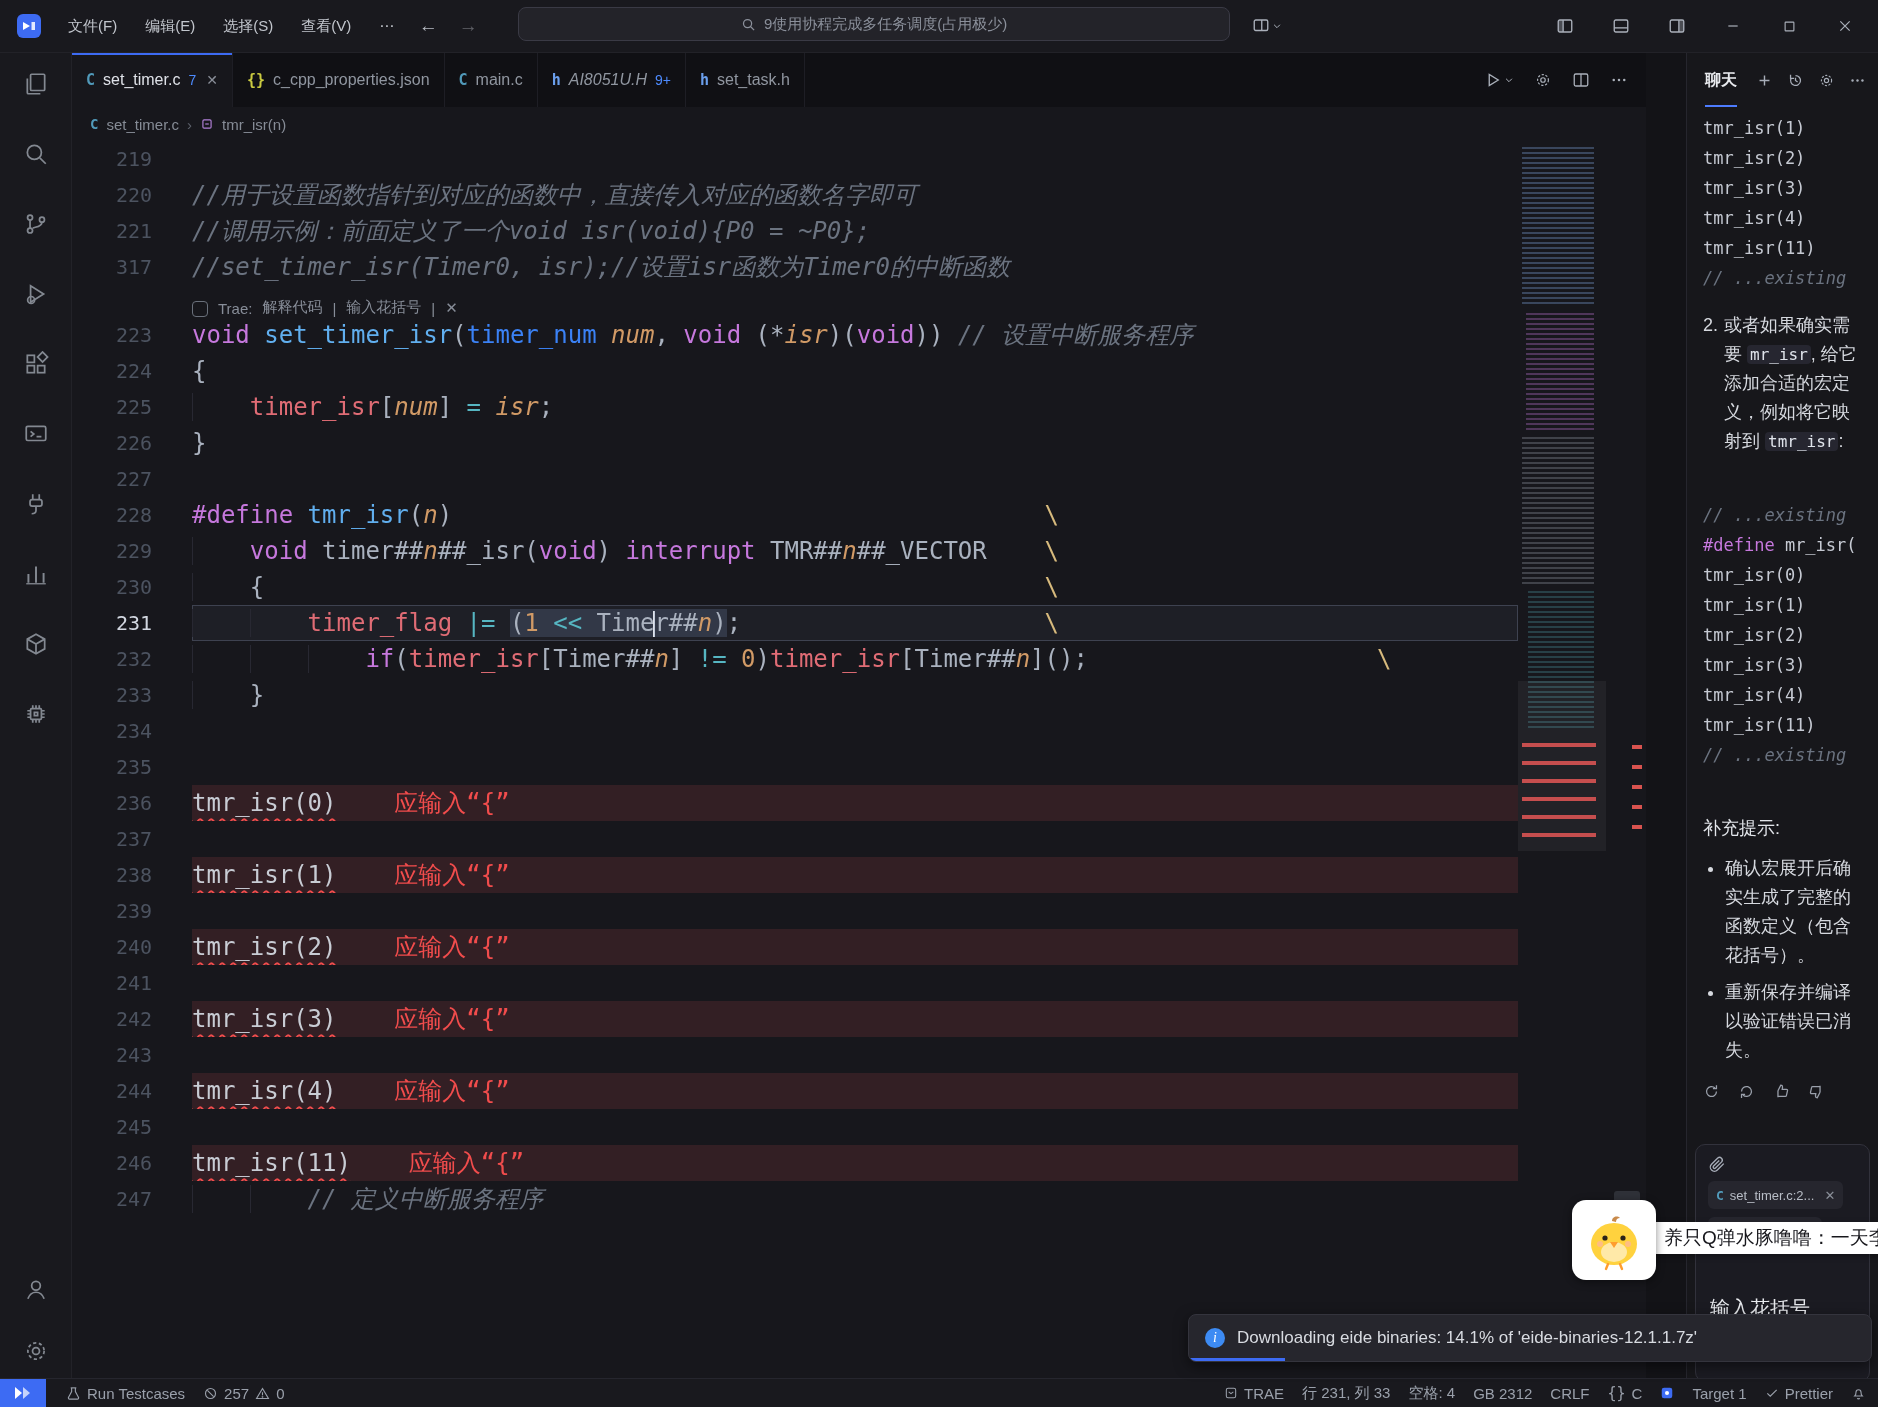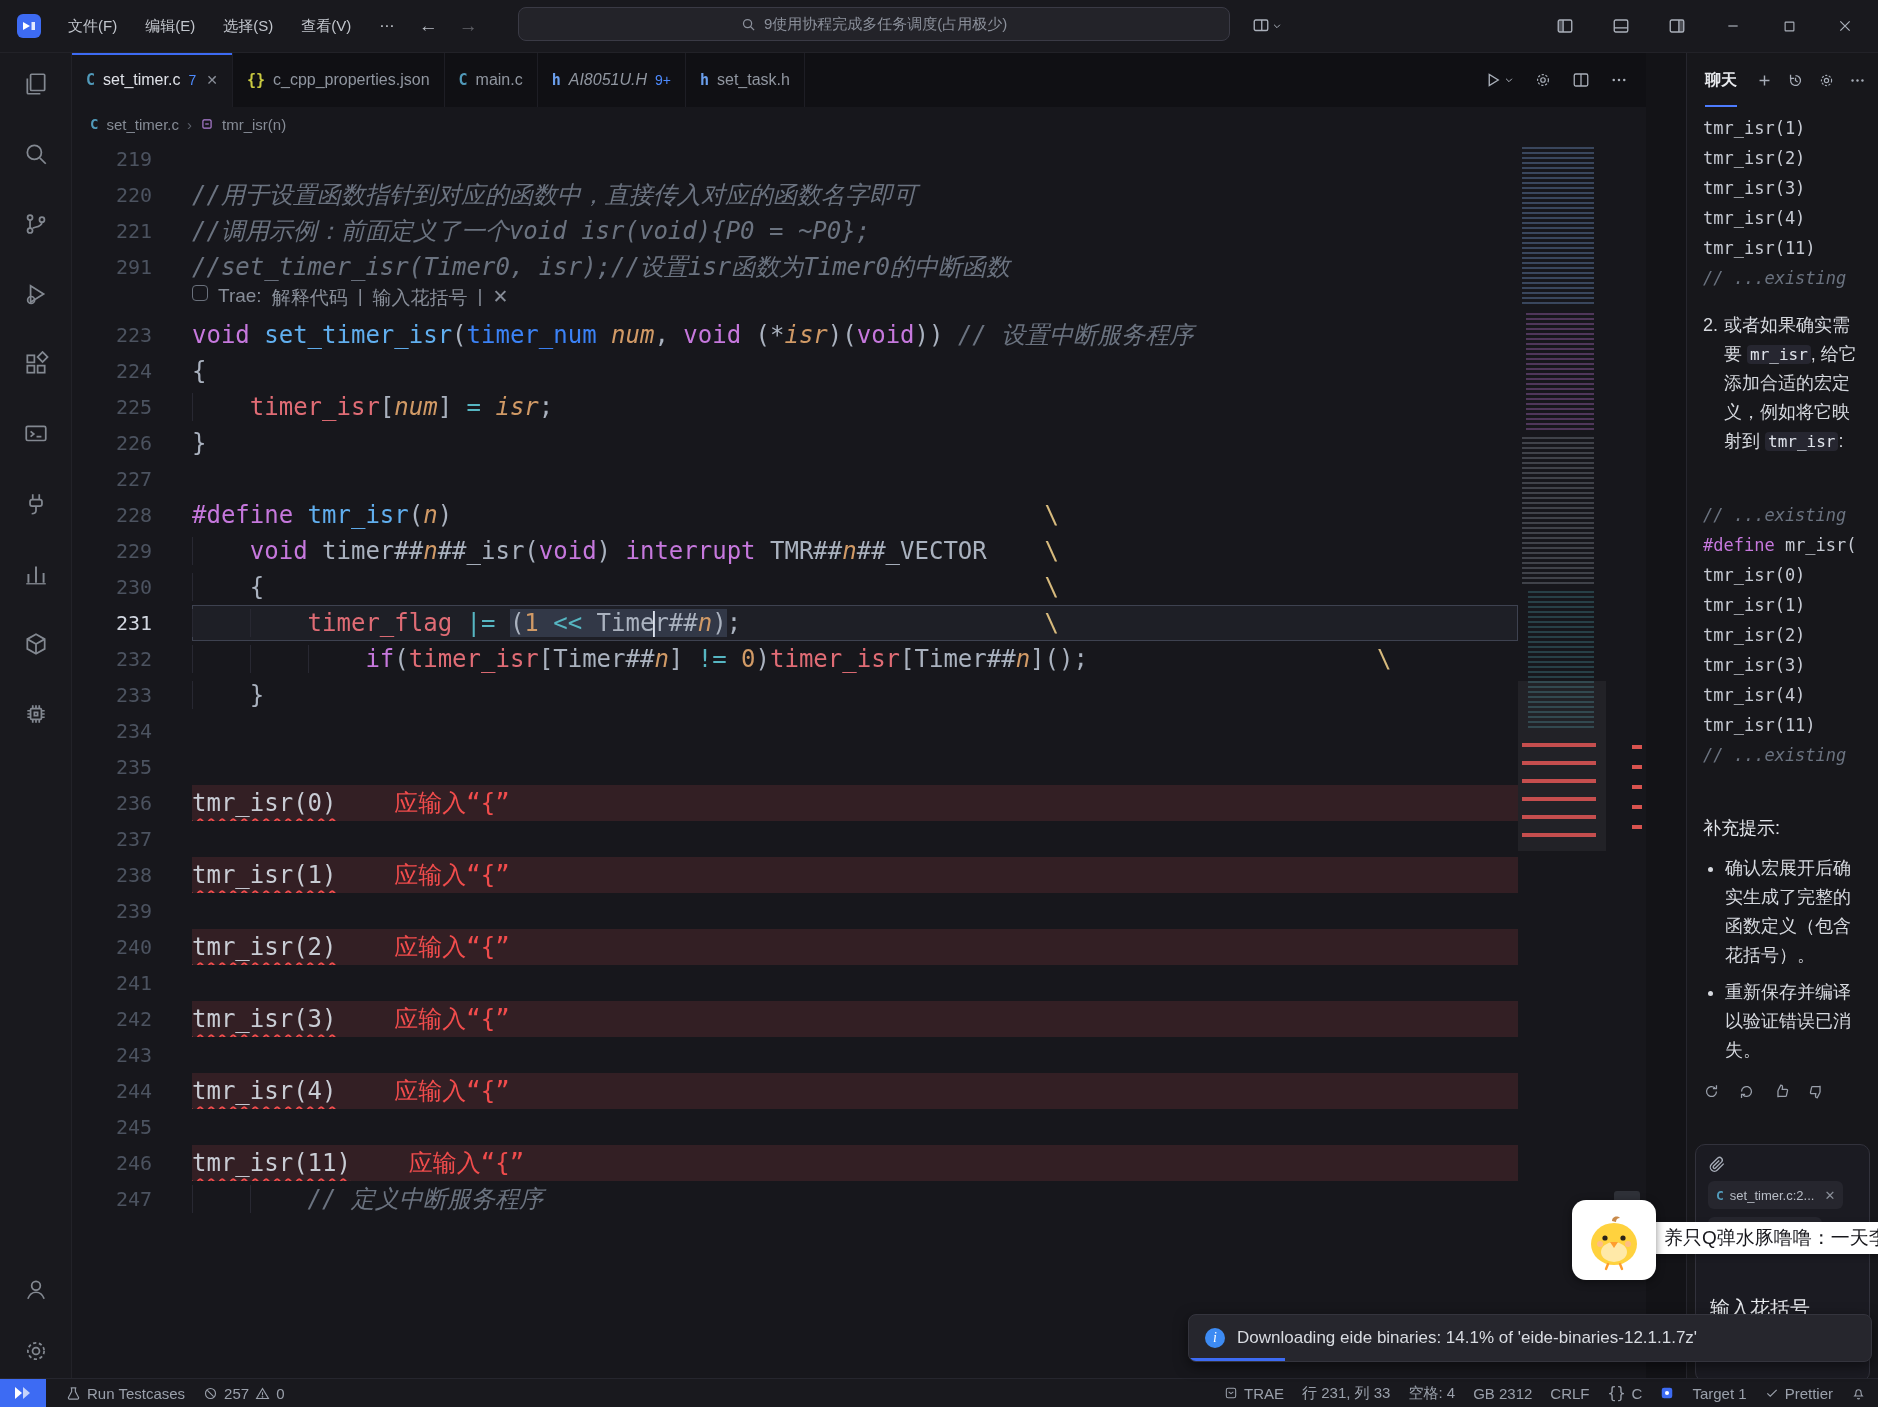--- a/index.html
+++ b/index.html
@@ -365,7 +365,7 @@
           <span class="code-text"><span class="s-cm">//调用示例：前面定义了一个void isr(void){P0 = ~P0};</span></span>
         </div>
         <div class="code-row">
-          <span class="gutter">291</span>
+          <span class="gutter">317</span>
           <span class="code-text"><span class="s-cm">//set_timer_isr(Timer0, isr);//设置isr函数为Timer0的中断函数</span></span>
         </div>
         <div class="widget-row">

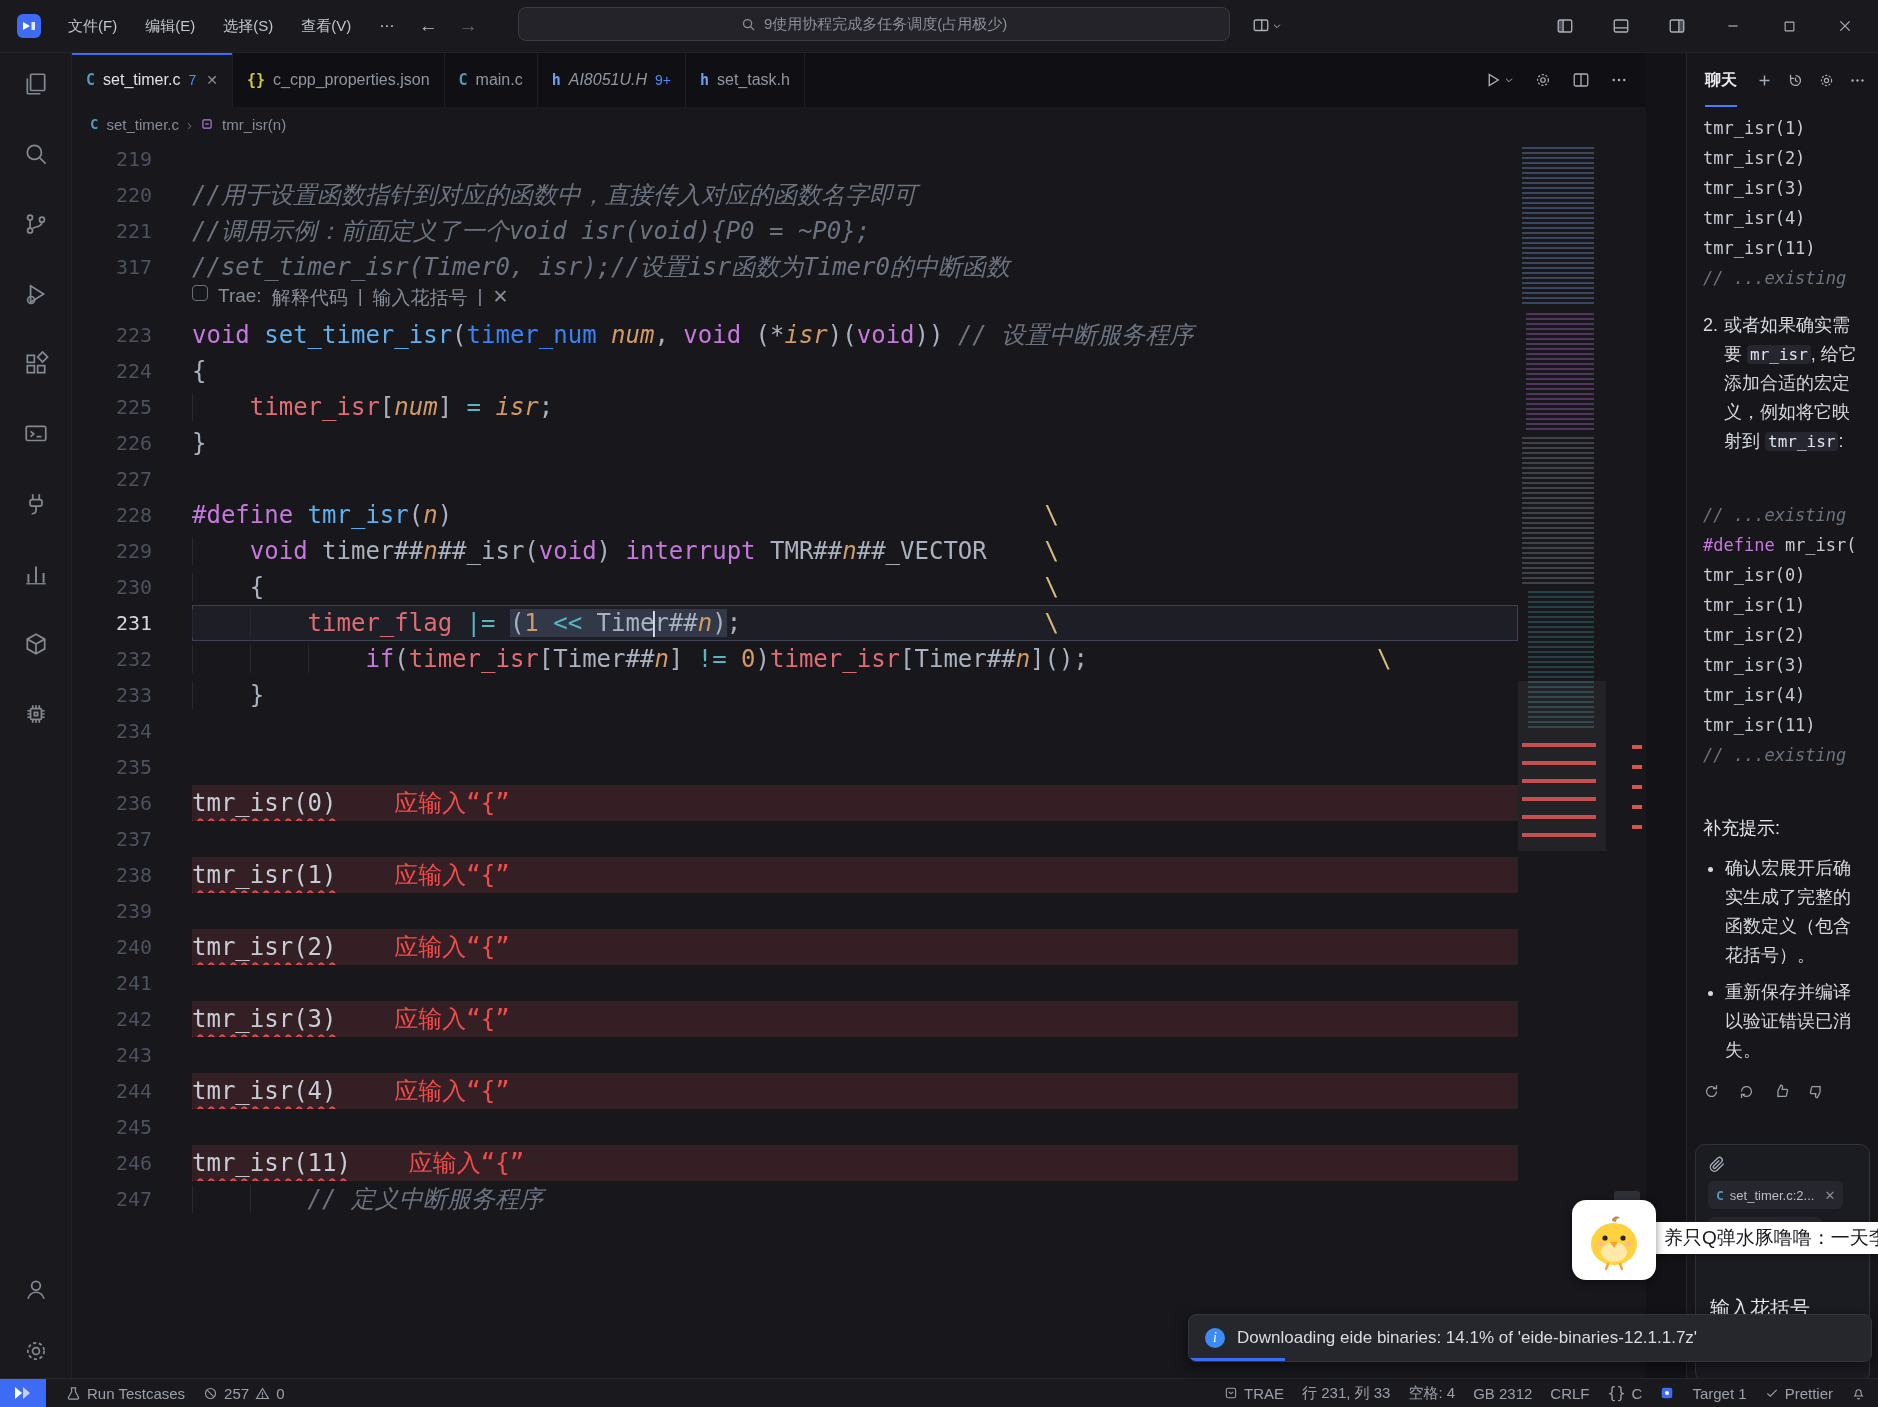--- a/index.html
+++ b/index.html
@@ -65,7 +65,7 @@
   .s-ind{background-image:repeating-linear-gradient(to right,#282832 0,#282832 1px,transparent 1px,transparent 4ch)}
   .s-cursor{display:inline-block;width:2px;height:26px;background:#dfe3ea;vertical-align:middle;margin:0 -1px}
 
-  .widget-row{height:32px;display:flex;align-items:flex-start;margin-left:120px;gap:10px;color:#878d98;font-size:19px}
+  .widget-row{height:32px;display:flex;align-items:flex-end;margin-left:120px;gap:10px;color:#878d98;font-size:15px}
   .widget-row .w-icon{width:16px;height:16px;border:1px solid #6a707b;border-radius:4px;display:inline-block}
   .widget-row .w-t{white-space:nowrap}
 

